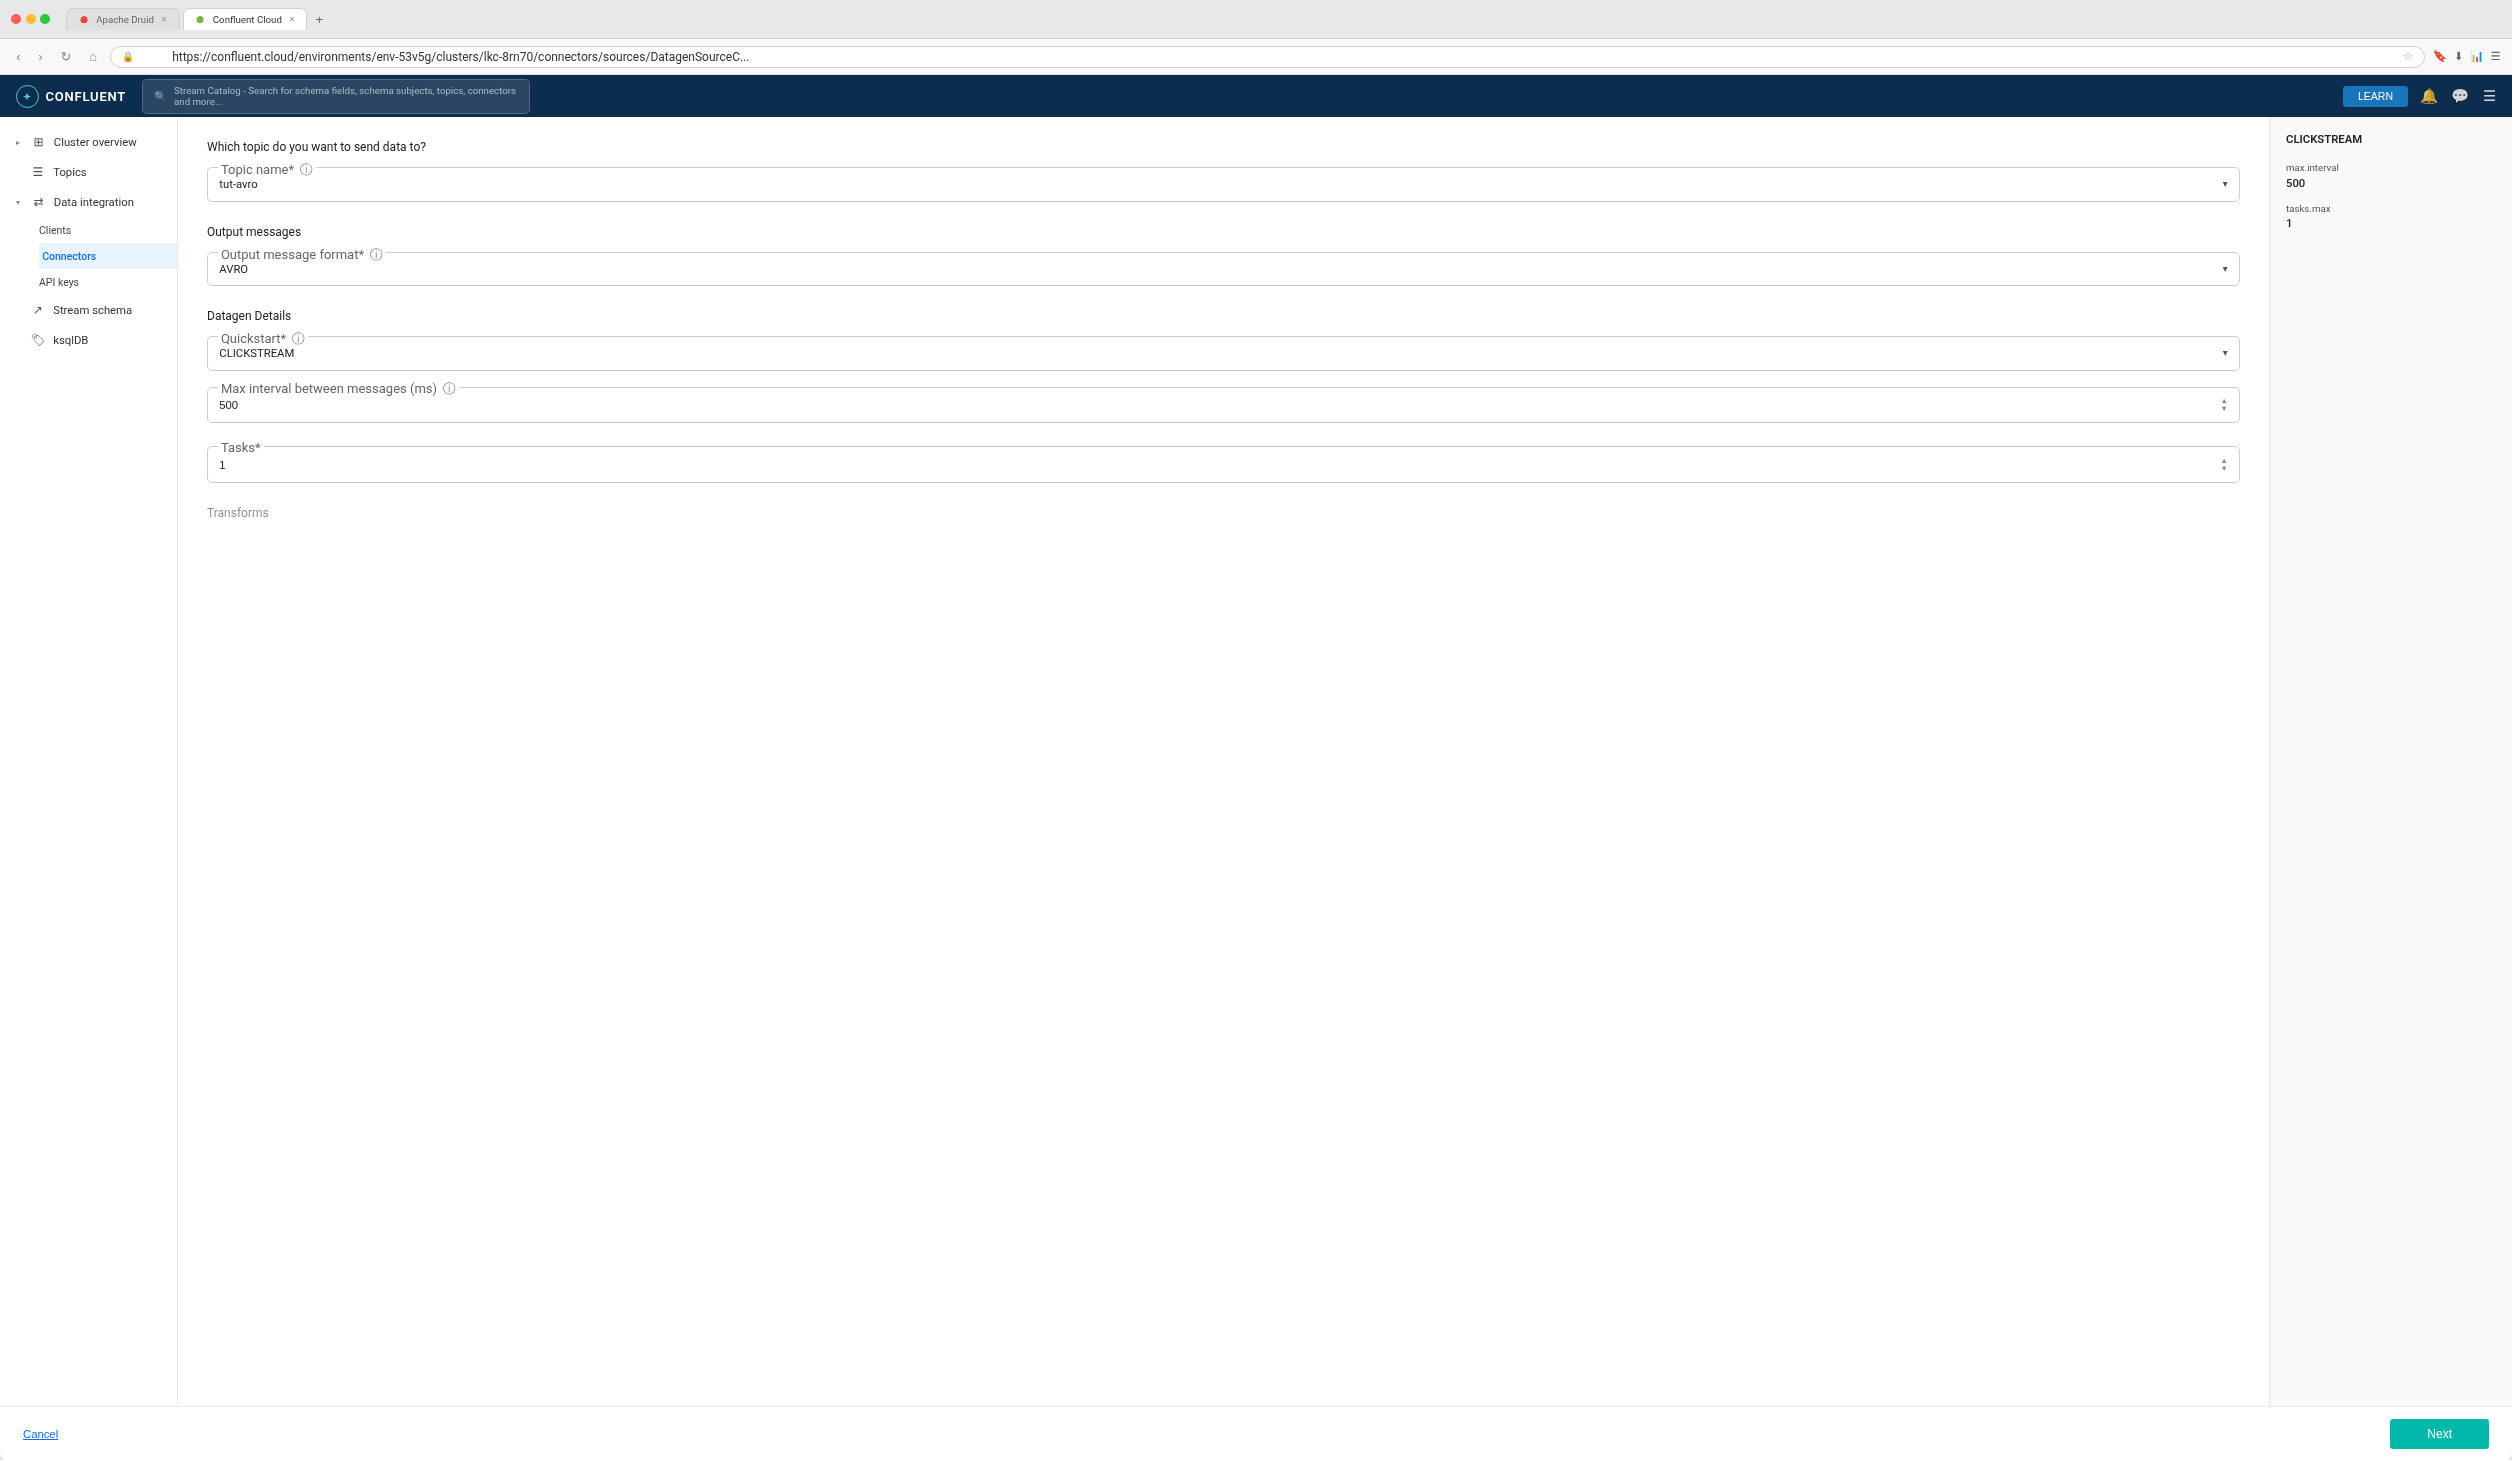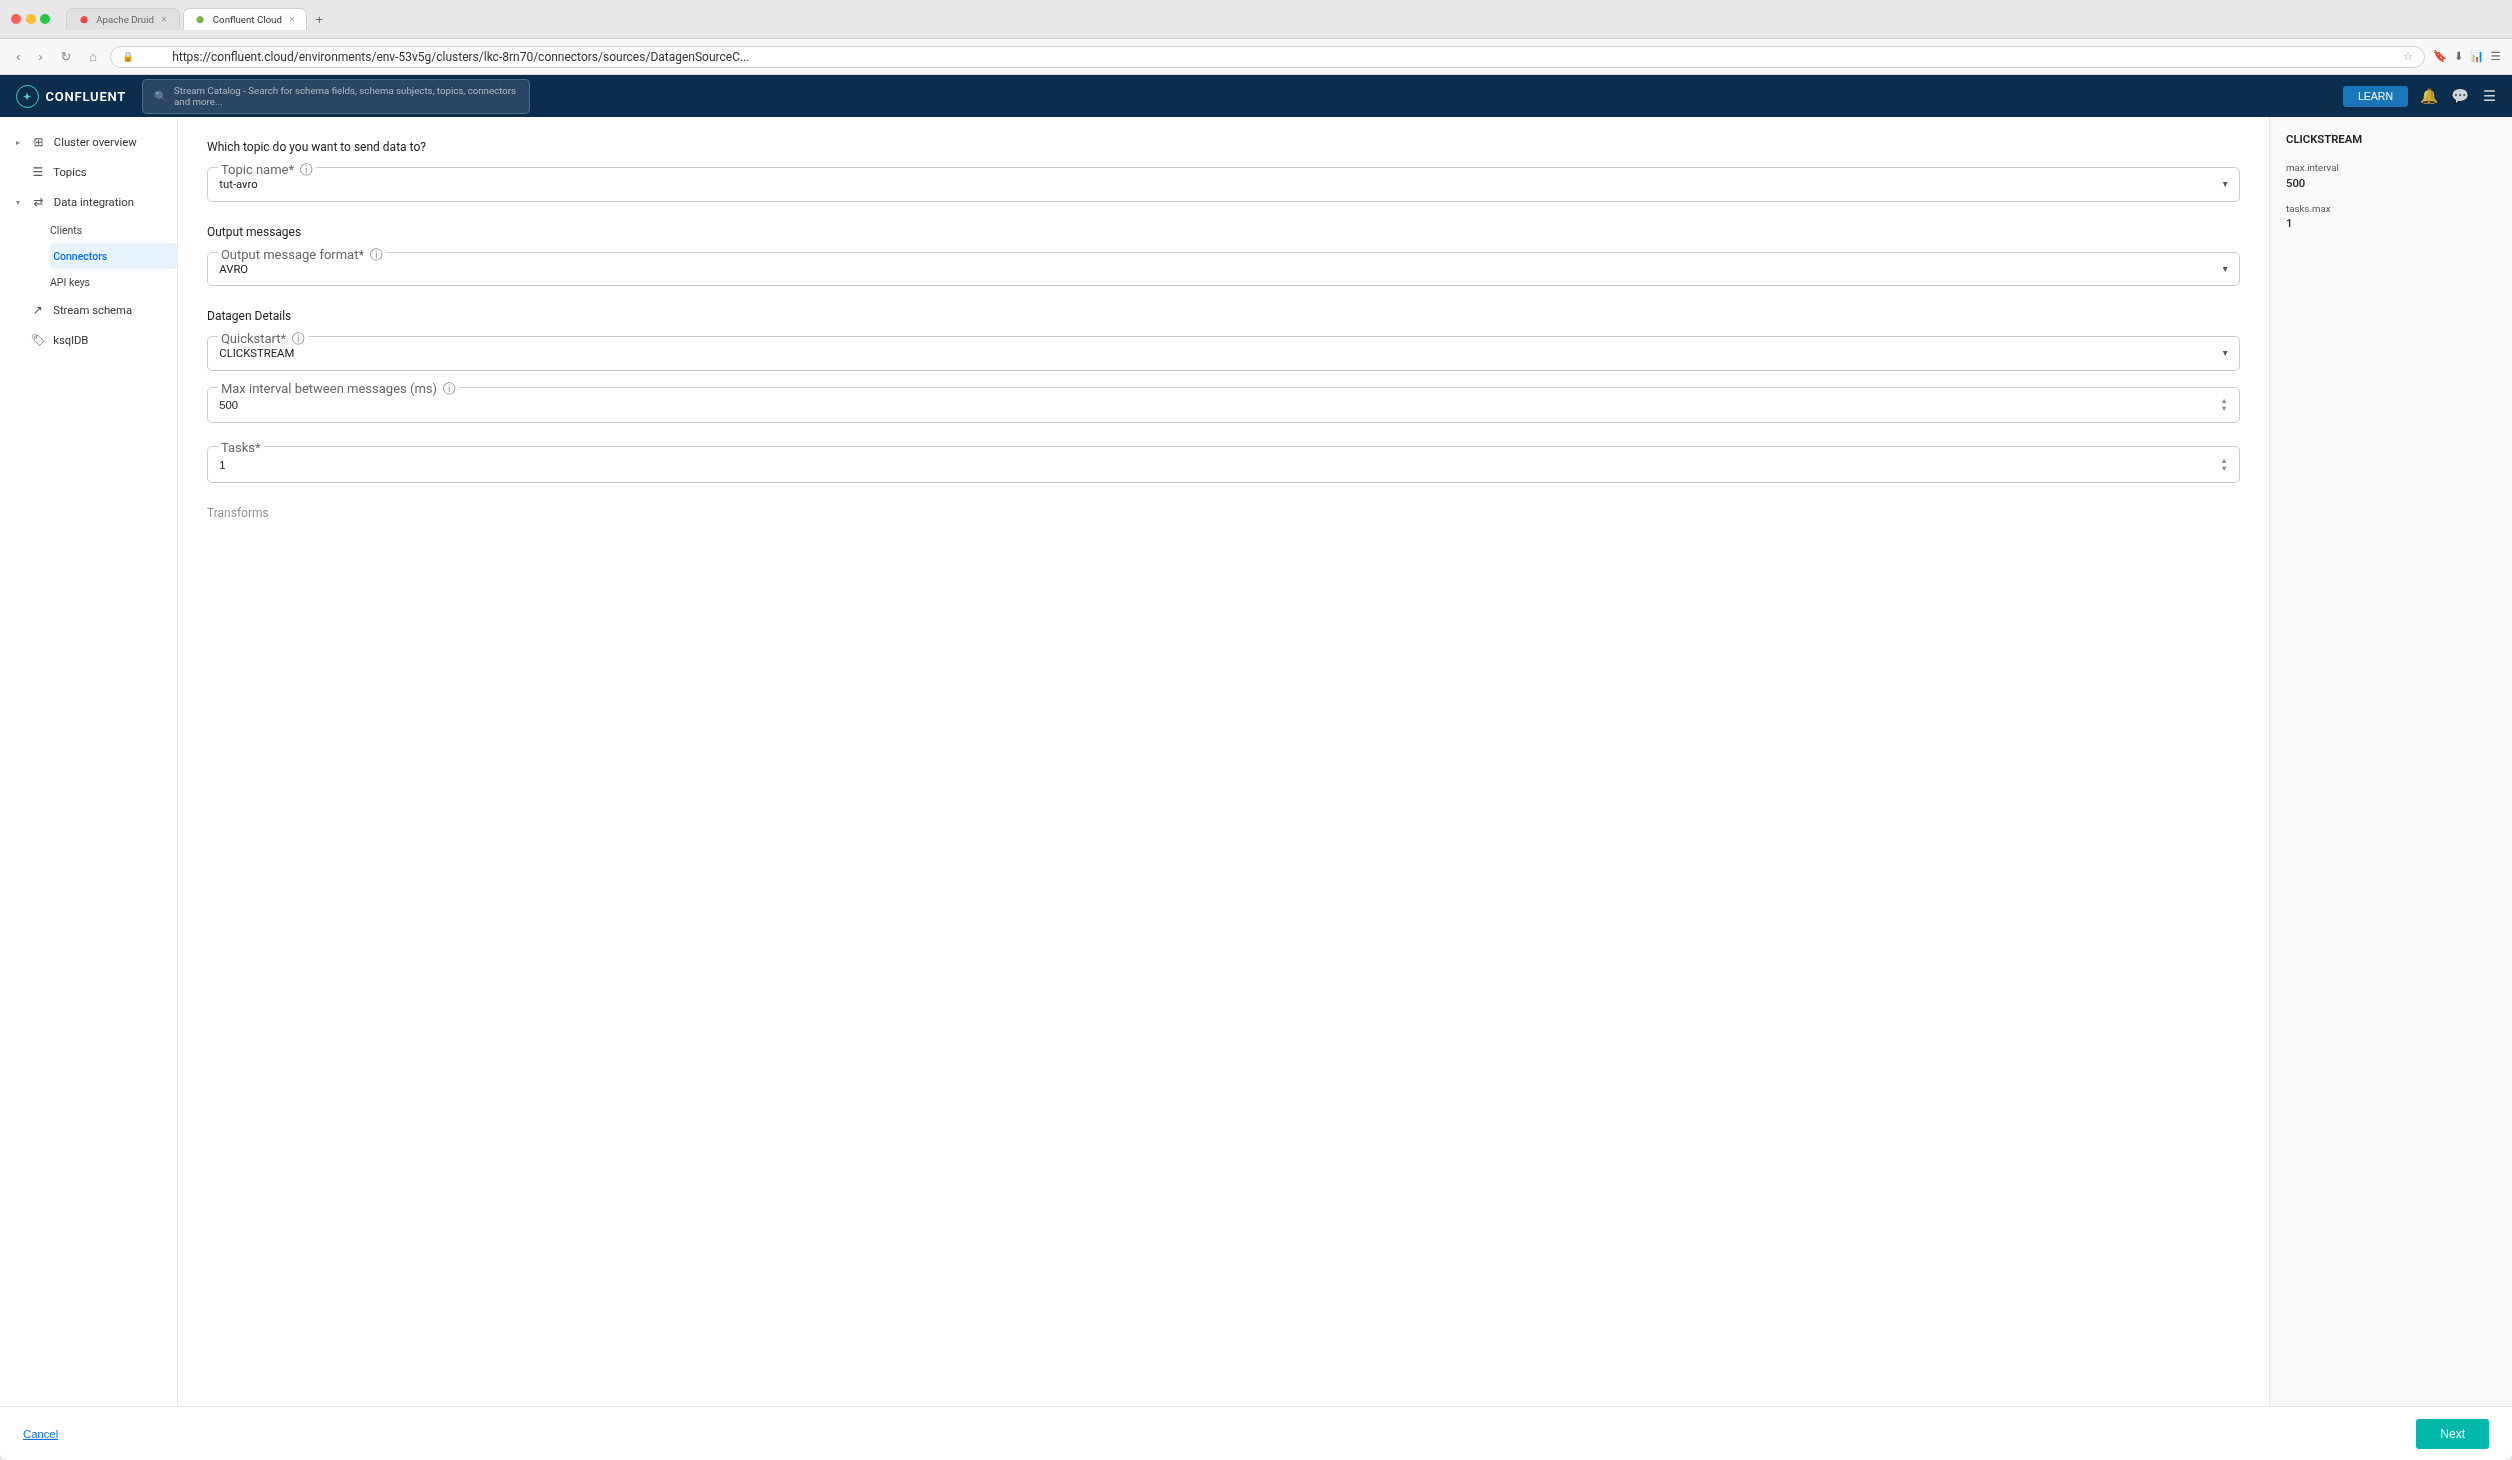--- a/index.html
+++ b/index.html
@@ -44,7 +44,7 @@
     .sidebar { width: 178px; background: #fff; border-right: 0.8px solid #e8e8e8; padding: 9.7px 0; flex-shrink: 0; overflow-y: auto; }
     .sidebar-item { display: flex; align-items: center; gap: 8px; padding: 8px 16px; font-size: 11.3px; color: #333; cursor: pointer; border-radius: 0; }
     .sidebar-item .item-icon { width: 14.6px; text-align: center; color: #555; font-size: 12px; }
-    .sidebar-sub { padding-left: 50px; }
+    .sidebar-sub { padding-left: 39px; }
     .sidebar-sub-item { padding: 6.5px 16px 6.5px 0; font-size: 10.5px; color: #444; cursor: pointer; display: block; }
     .sidebar-sub-item.active { color: #0d6efd; font-weight: 500; background: #e8f4fd; padding-left: 3.2px; border-radius: 3.2px; }
     .expand-icon { font-size: 8px; color: #888; margin-right: 3.2px; }

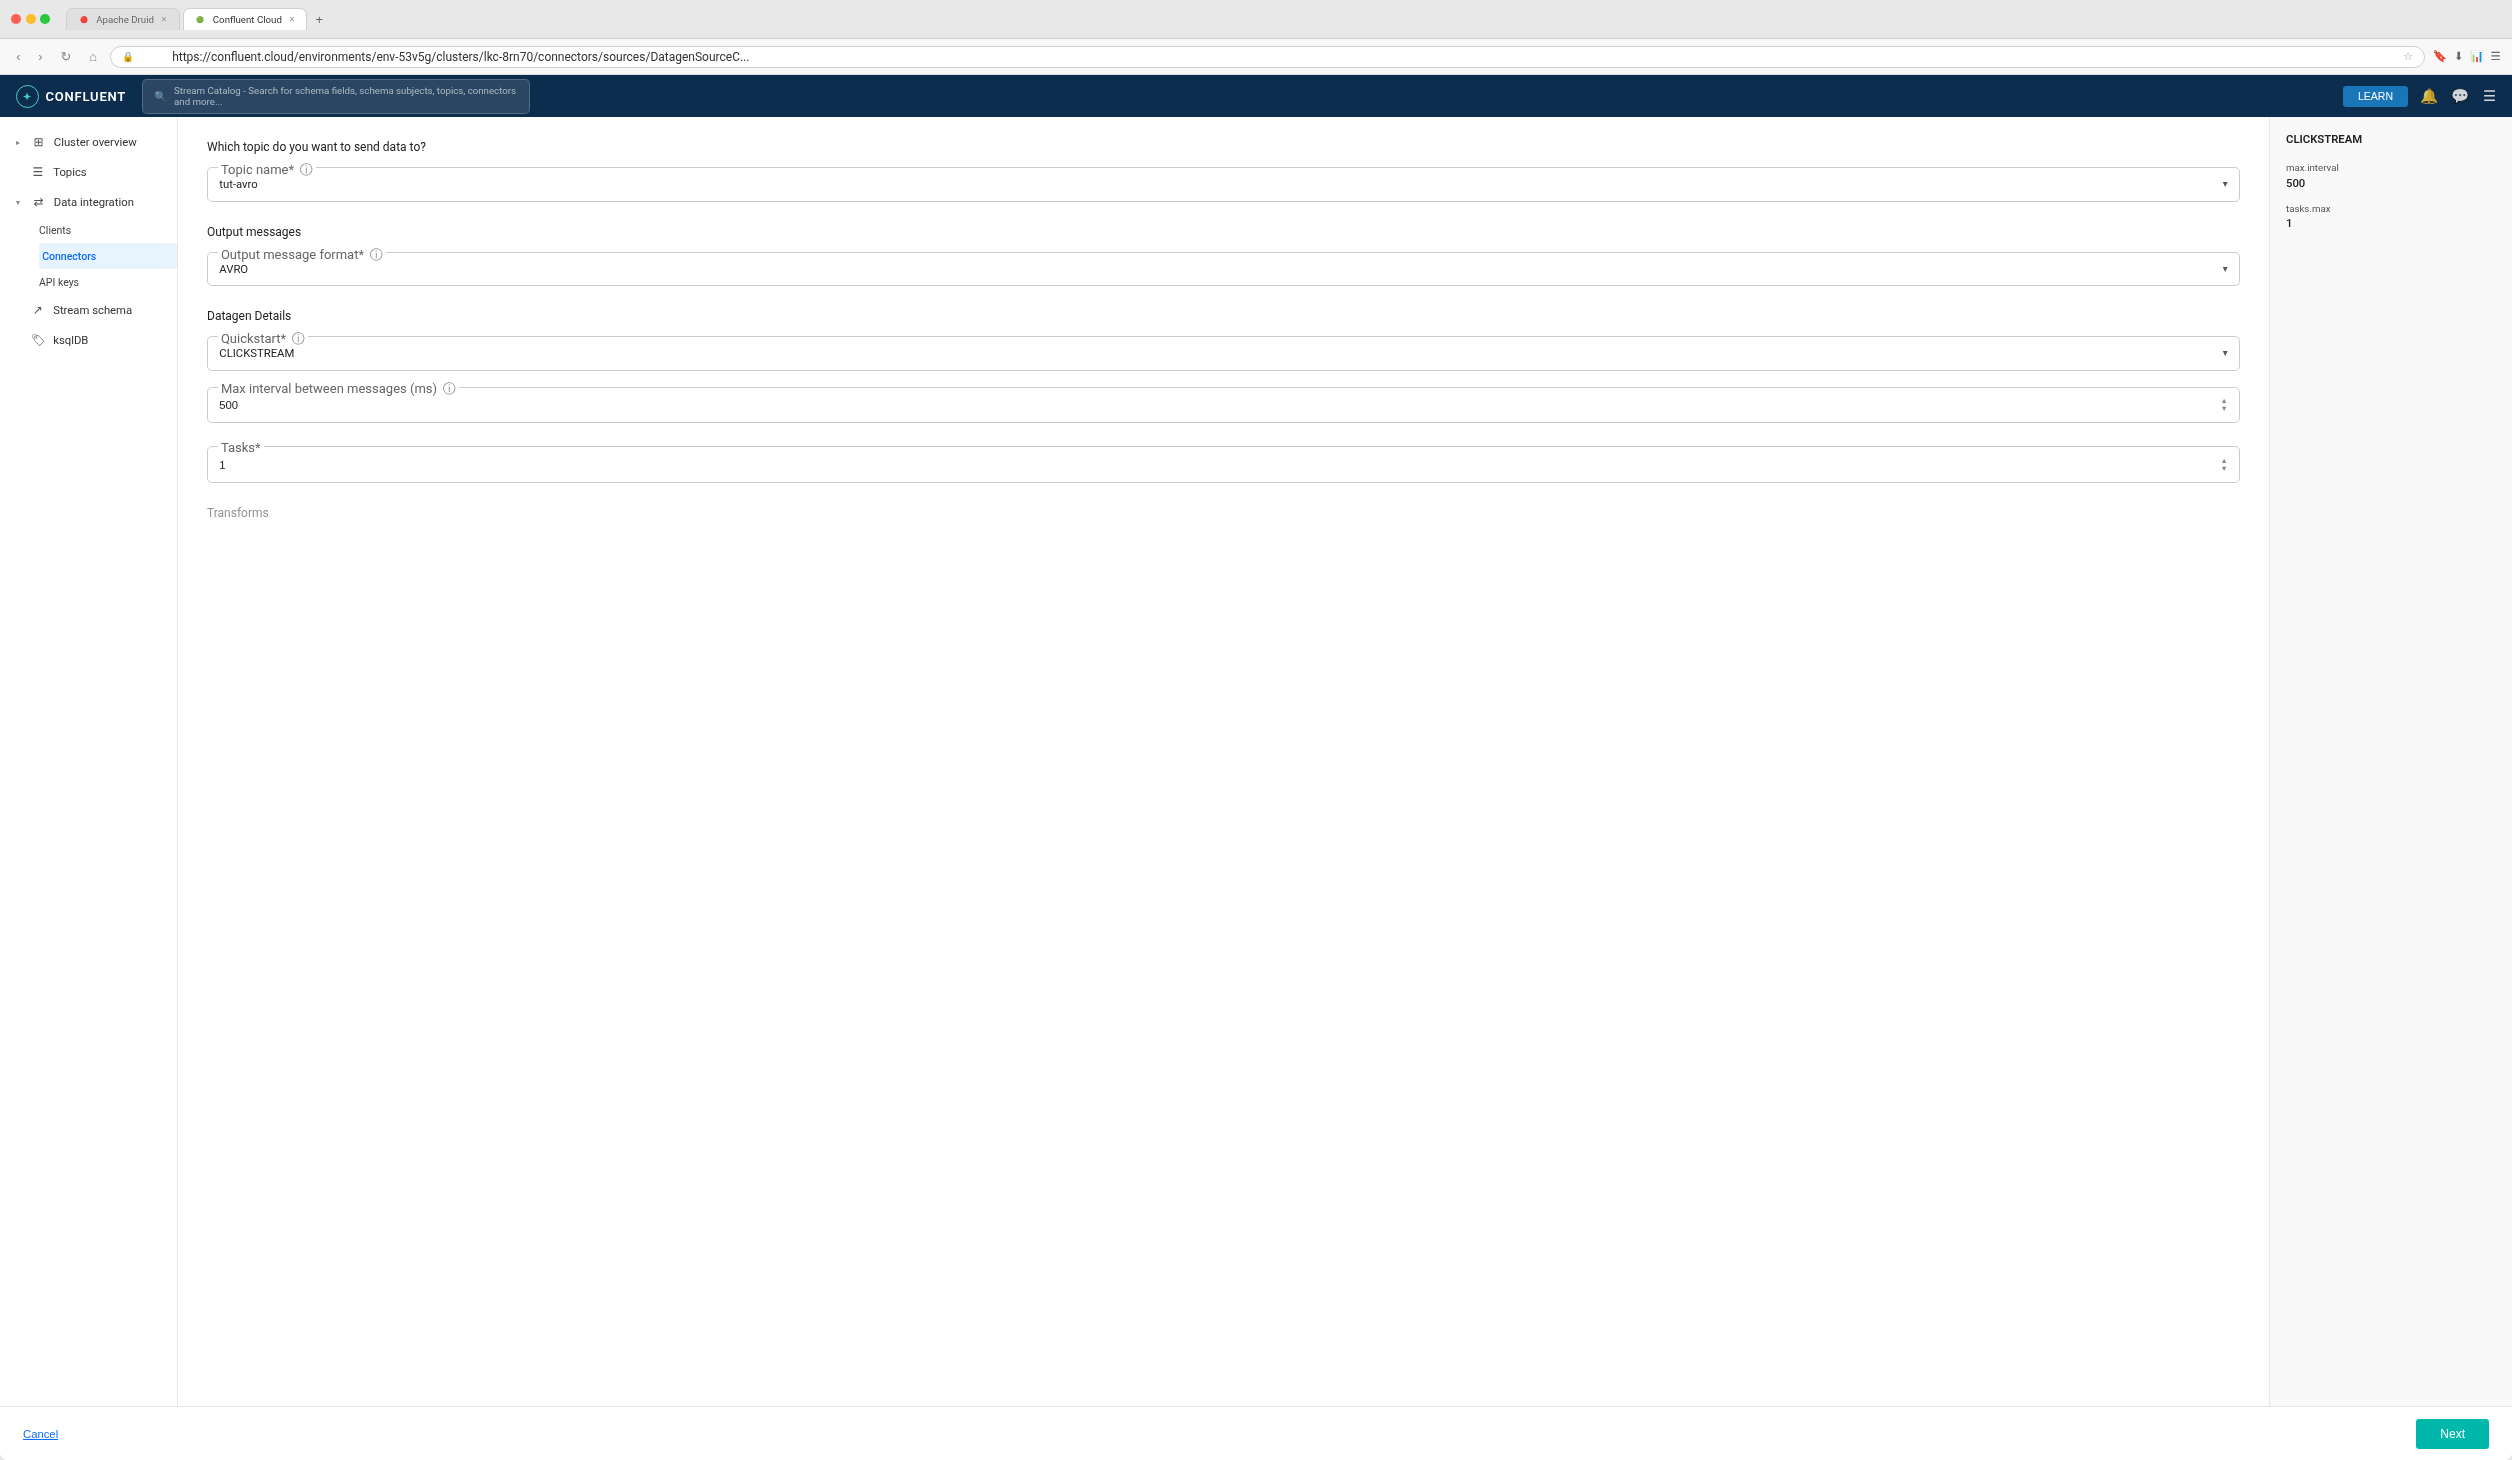--- a/index.html
+++ b/index.html
@@ -76,7 +76,7 @@
     
     .footer { display: flex; justify-content: space-between; align-items: center; padding: 11.3px 23px; background: #fff; border-top: 0.8px solid #e8e8e8; }
     .cancel-link { color: #0d6efd; text-decoration: underline; font-size: 11.3px; cursor: pointer; background: none; border: none; }
-    .next-btn { background: #00b8a9; color: #fff; border: none; border-radius: 3.2px; padding: 8px 24px; font-size: 12px; font-weight: 500; cursor: pointer; }
+    .next-btn { background: #00b8a9; color: #fff; border: none; border-radius: 3.2px; padding: 8px 37px; font-size: 12px; font-weight: 500; cursor: pointer; }
   </style>
 </head>
 <body>

